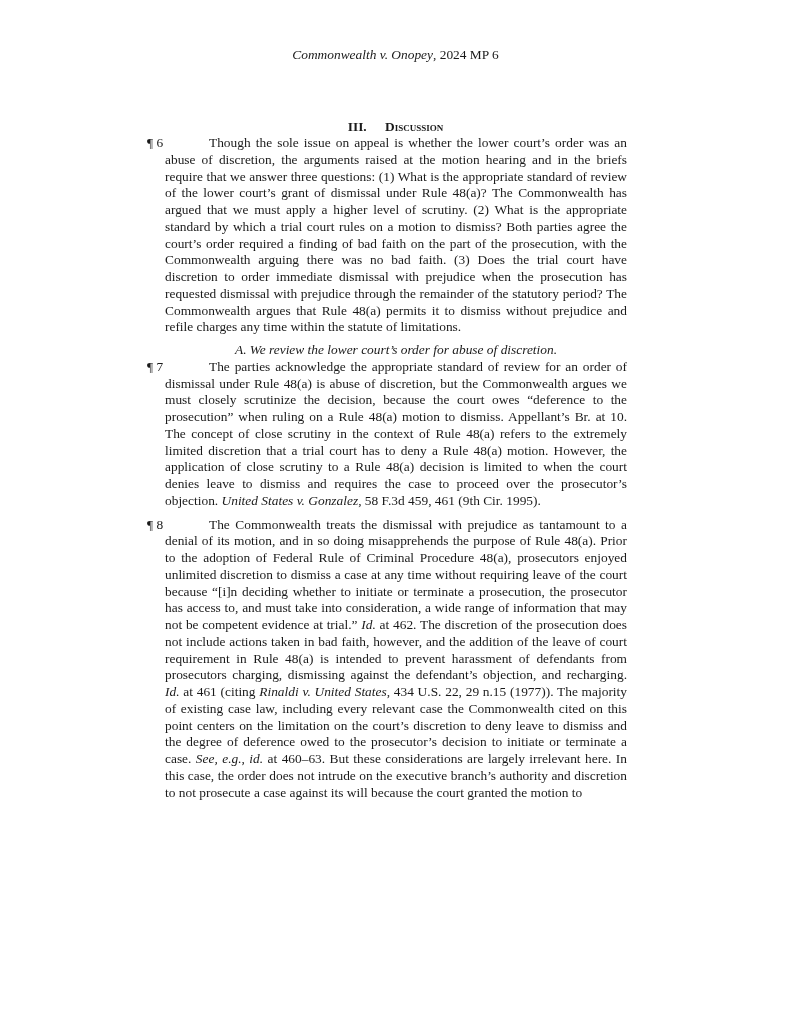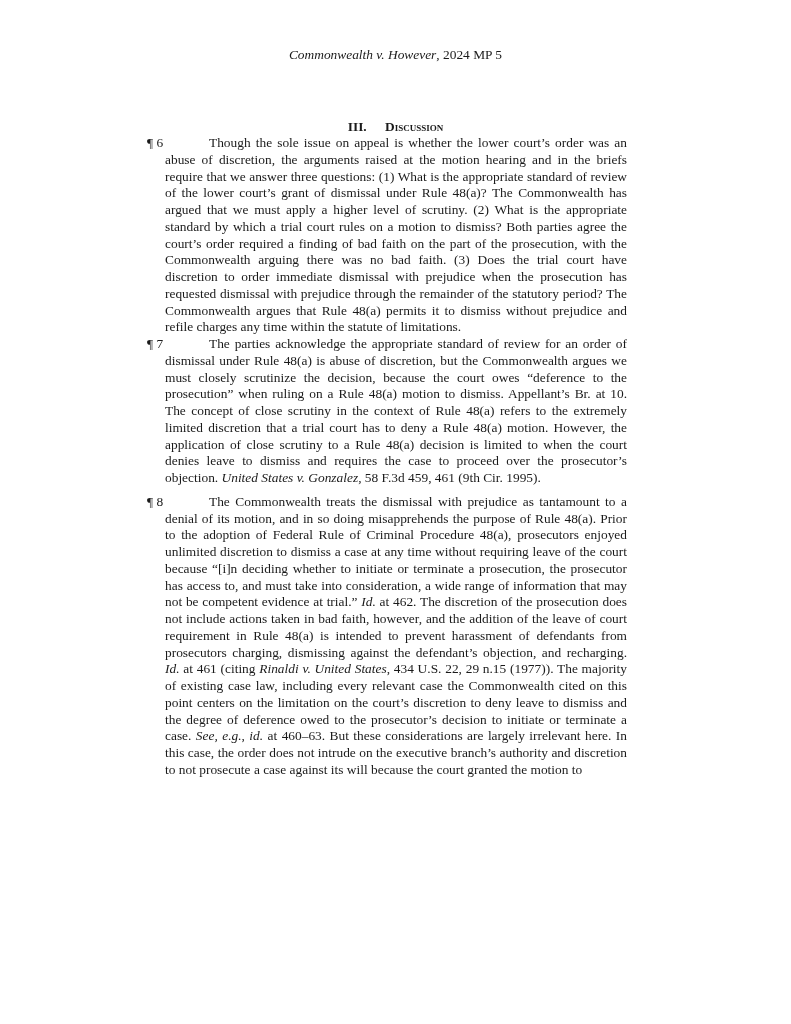--- a/index.html
+++ b/index.html
@@ -38,7 +38,7 @@
 <body>
 
 <div class="running-header">
-  <i>Commonwealth v. However</i><span>, 2024 MP 5</span>
+  <i>Commonwealth v. Onopey</i><span>, 2024 MP 5</span>
 </div>
 
 <div class="section-heading">

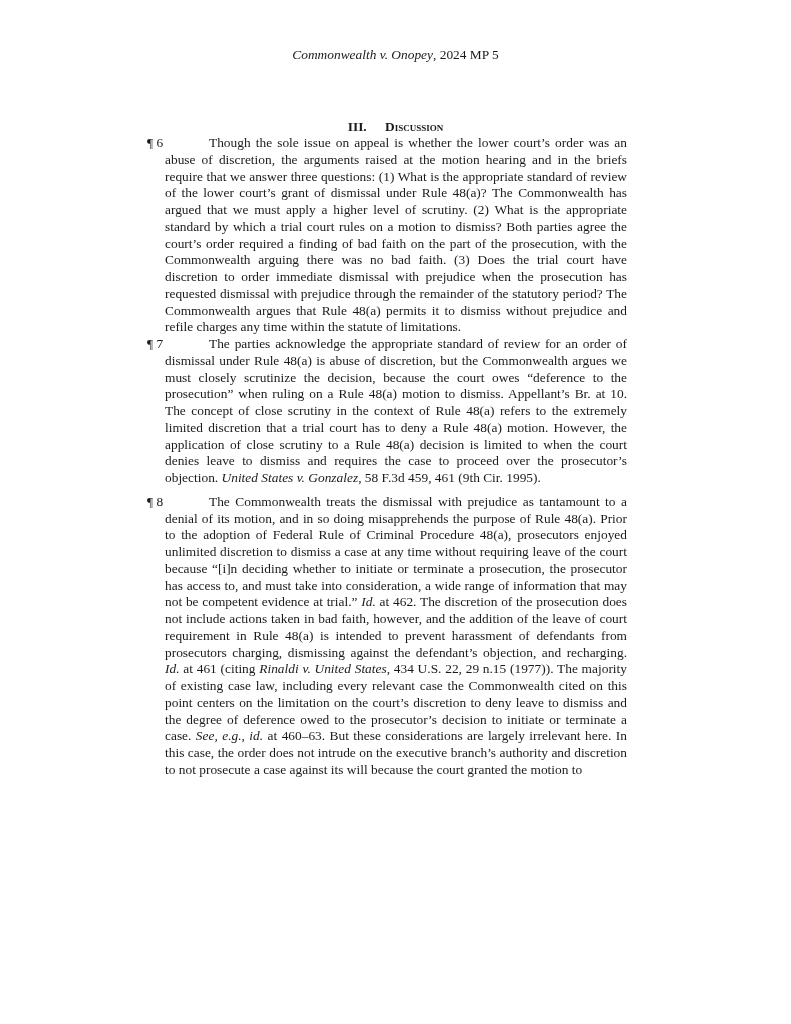--- a/index.html
+++ b/index.html
@@ -38,7 +38,7 @@
 <body>
 
 <div class="running-header">
-  <i>Commonwealth v. Onopey</i><span>, 2024 MP 5</span>
+  <i>Commonwealth v. Onopey</i><span>, 2024 MP 6</span>
 </div>
 
 <div class="section-heading">

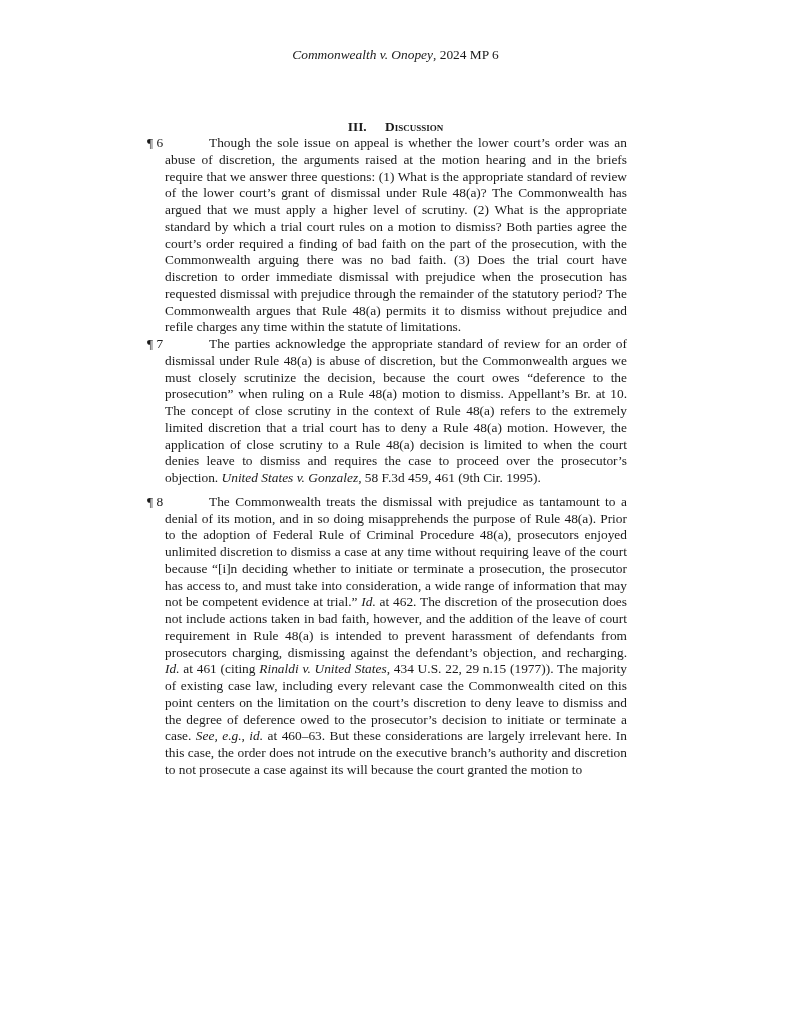--- a/index.html
+++ b/index.html
@@ -51,6 +51,7 @@
     <span class="para-marker">¶ 6</span><span class="indent"></span><span>Though the sole issue on appeal is whether the lower court’s order was an abuse of discretion, the arguments raised at the motion hearing and in the briefs require that we answer three questions: (1) What is the appropriate standard of review of the lower court’s grant of dismissal under Rule 48(a)? The Commonwealth has argued that we must apply a higher level of scrutiny. (2) What is the appropriate standard by which a trial court rules on a motion to dismiss? Both parties agree the court’s order required a finding of bad faith on the part of the prosecution, with the Commonwealth arguing there was no bad faith. (3) Does the trial court have discretion to order immediate dismissal with prejudice when the prosecution has requested dismissal with prejudice through the remainder of the statutory period? The Commonwealth argues that Rule 48(a) permits it to dismiss without prejudice and refile charges any time within the statute of limitations.</span>
   </p>
 
+  <p class="subheading">A. We review the lower court’s order for abuse of discretion.</p>
 
   <p class="para">
     <span class="para-marker">¶ 7</span><span class="indent"></span><span>The parties acknowledge the appropriate standard of review for an order of dismissal under Rule 48(a) is abuse of discretion, but the Commonwealth argues we must closely scrutinize the decision, because the court owes “deference to the prosecution” when ruling on a Rule 48(a) motion to dismiss. Appellant’s Br. at 10. The concept of close scrutiny in the context of Rule 48(a) refers to the extremely limited discretion that a trial court has to deny a Rule 48(a) motion. However, the application of close scrutiny to a Rule 48(a) decision is limited to when the court denies leave to dismiss and requires the case to proceed over the prosecutor’s objection. </span><i>United States v. Gonzalez</i><span>, 58 F.3d 459, 461 (9th Cir. 1995).</span>

